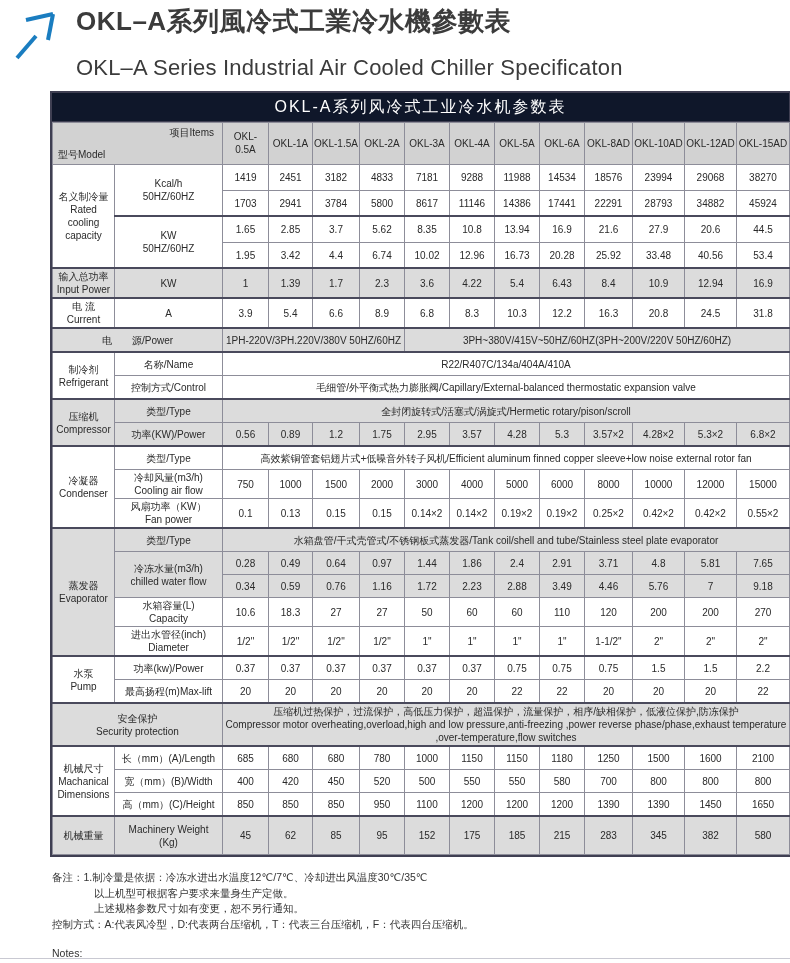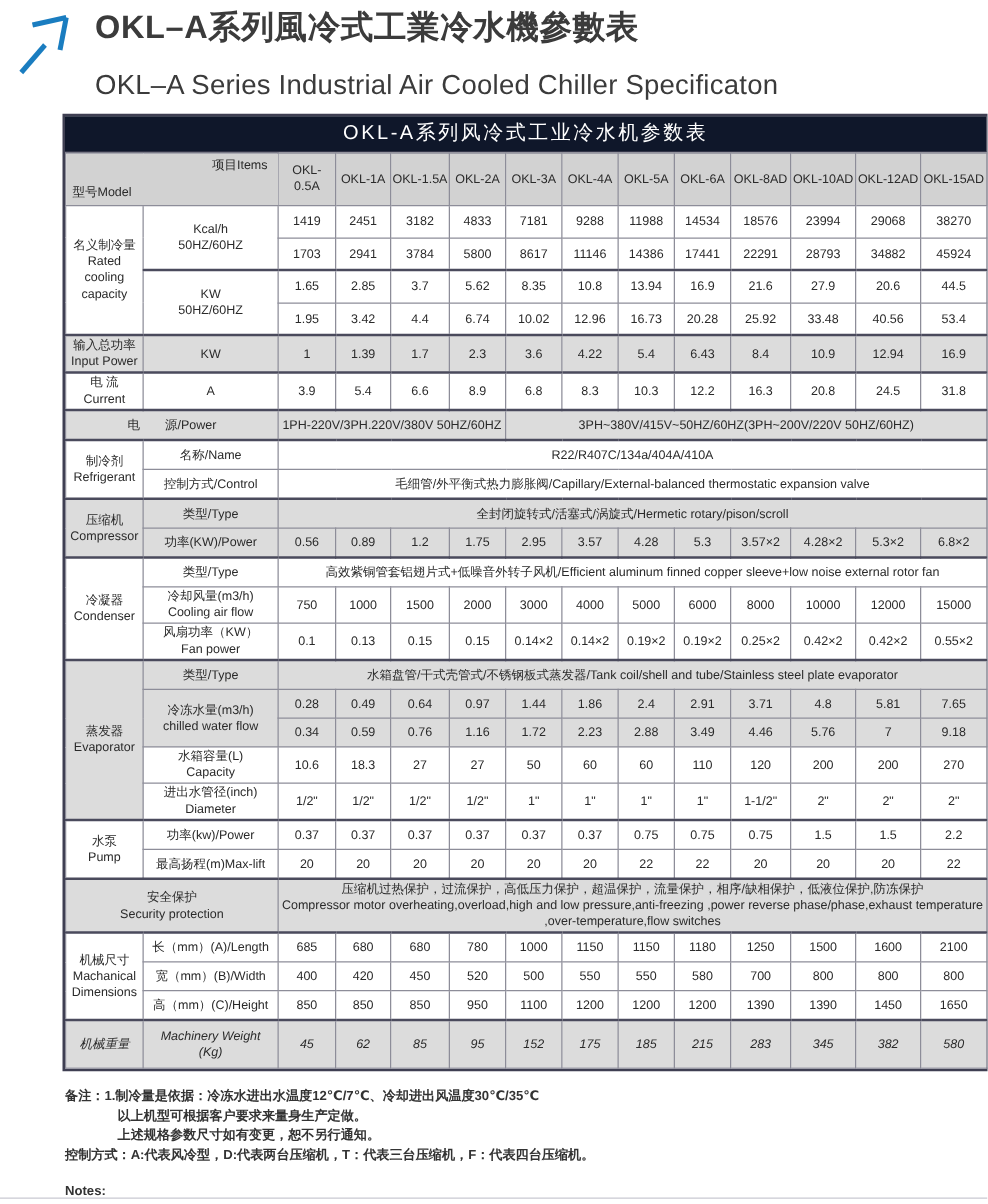--- a/index.html
+++ b/index.html
@@ -430,7 +430,7 @@
           <td>1450</td>
           <td>1650</td>
         </tr>
-        <tr class="gray sec" style="height: 38px; font-style: italic;">
+        <tr class="gray sec" style="height: 38px;">
           <td class="lab">机械重量</td>
           <td class="lab">Machinery Weight
 (Kg)</td>

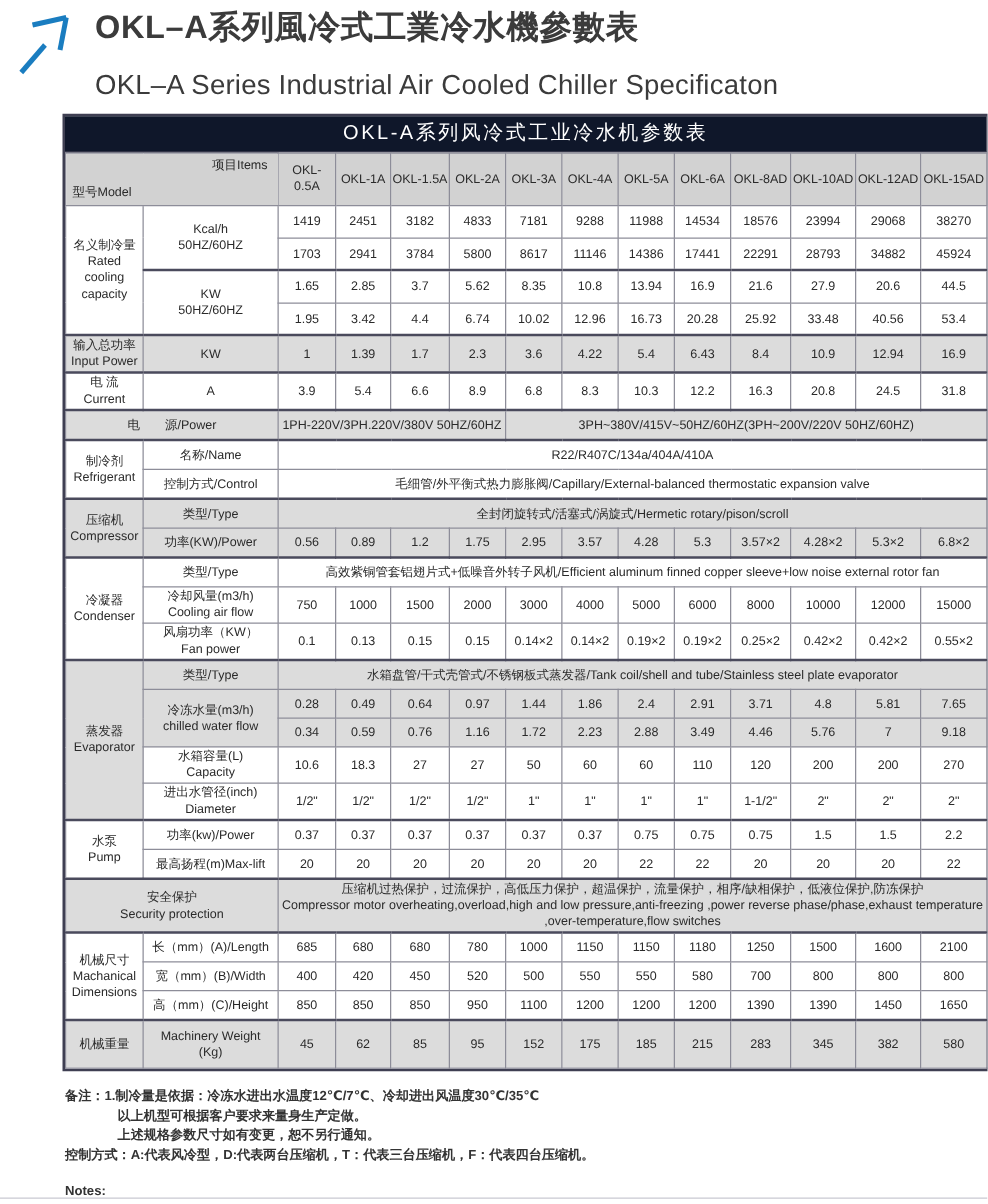--- a/index.html
+++ b/index.html
@@ -43,7 +43,7 @@
   td.lab{font-size:10px;}
   td.left{text-align:left;padding:5px 9px;line-height:1.65;font-size:10px;}
   
-  .notes{margin:13px 0 0 52px;width:726px;color:#333;font-weight:bold;}
+  .notes{margin:13px 0 0 52px;width:726px;color:#333;}
   .notes .note{font-size:10.5px;line-height:1.5;}
   .notes-en .note{font-size:10.5px;line-height:1.42;}
   .ind0{padding-left:0;}

